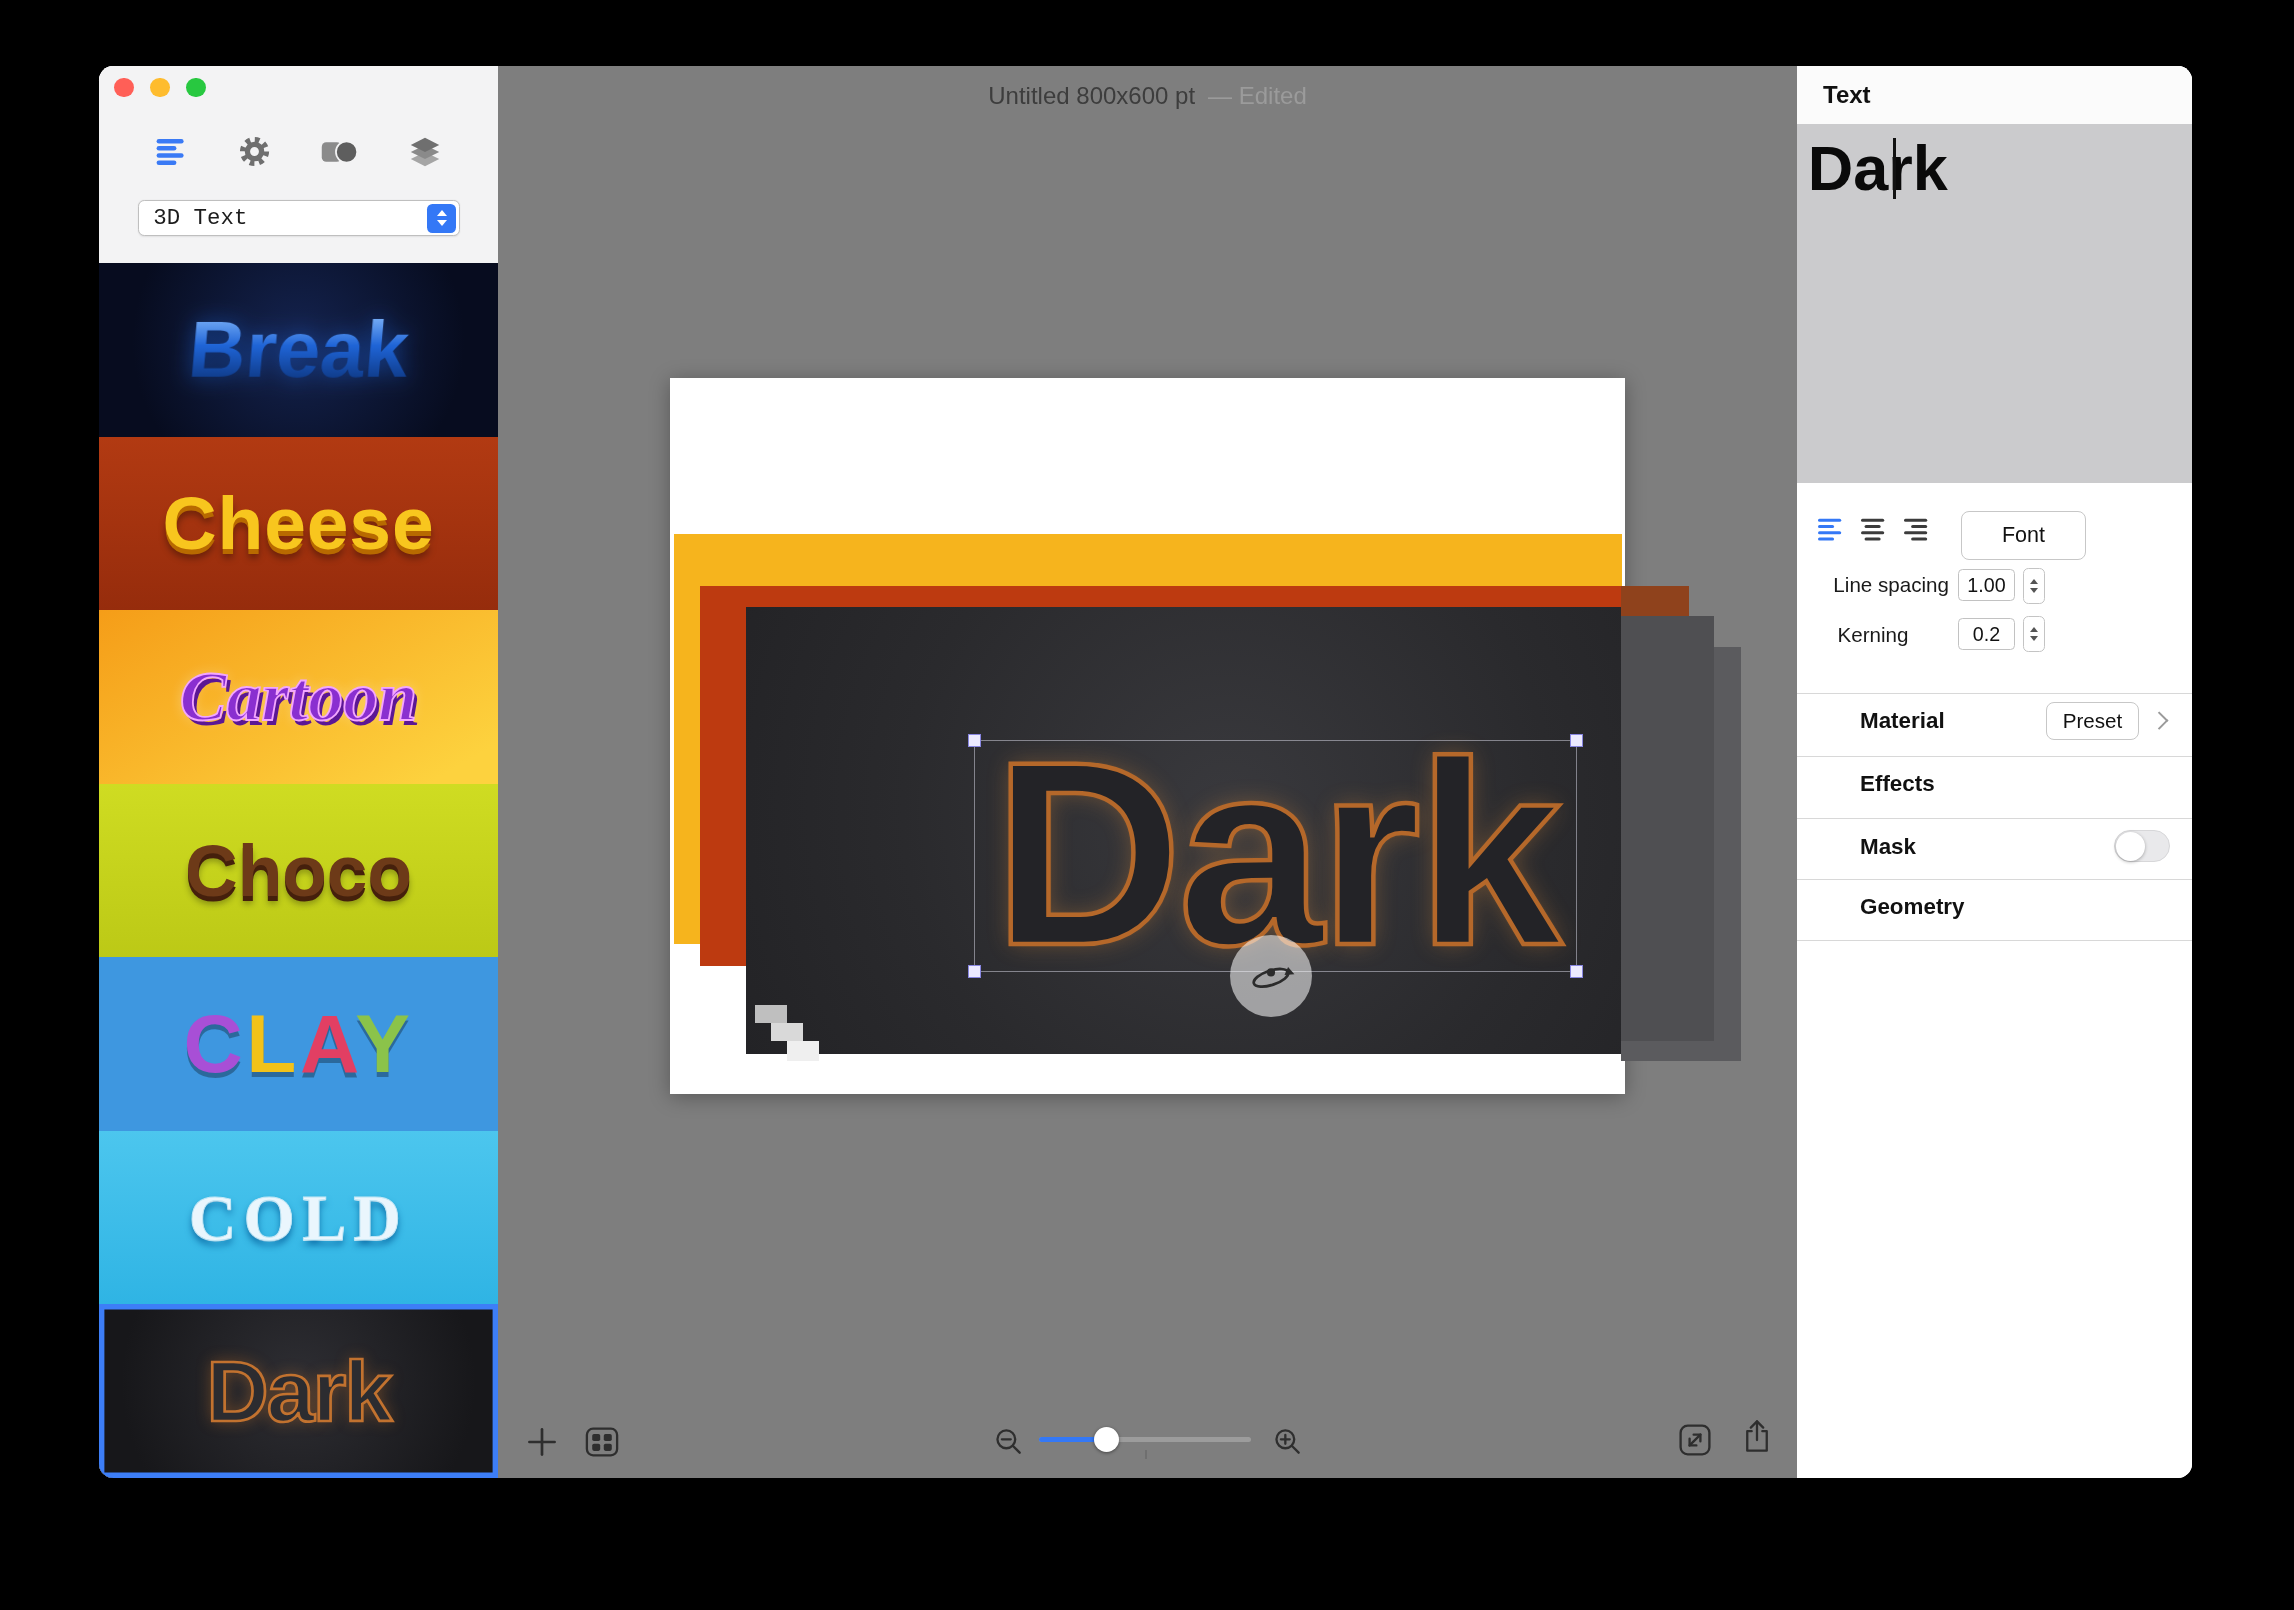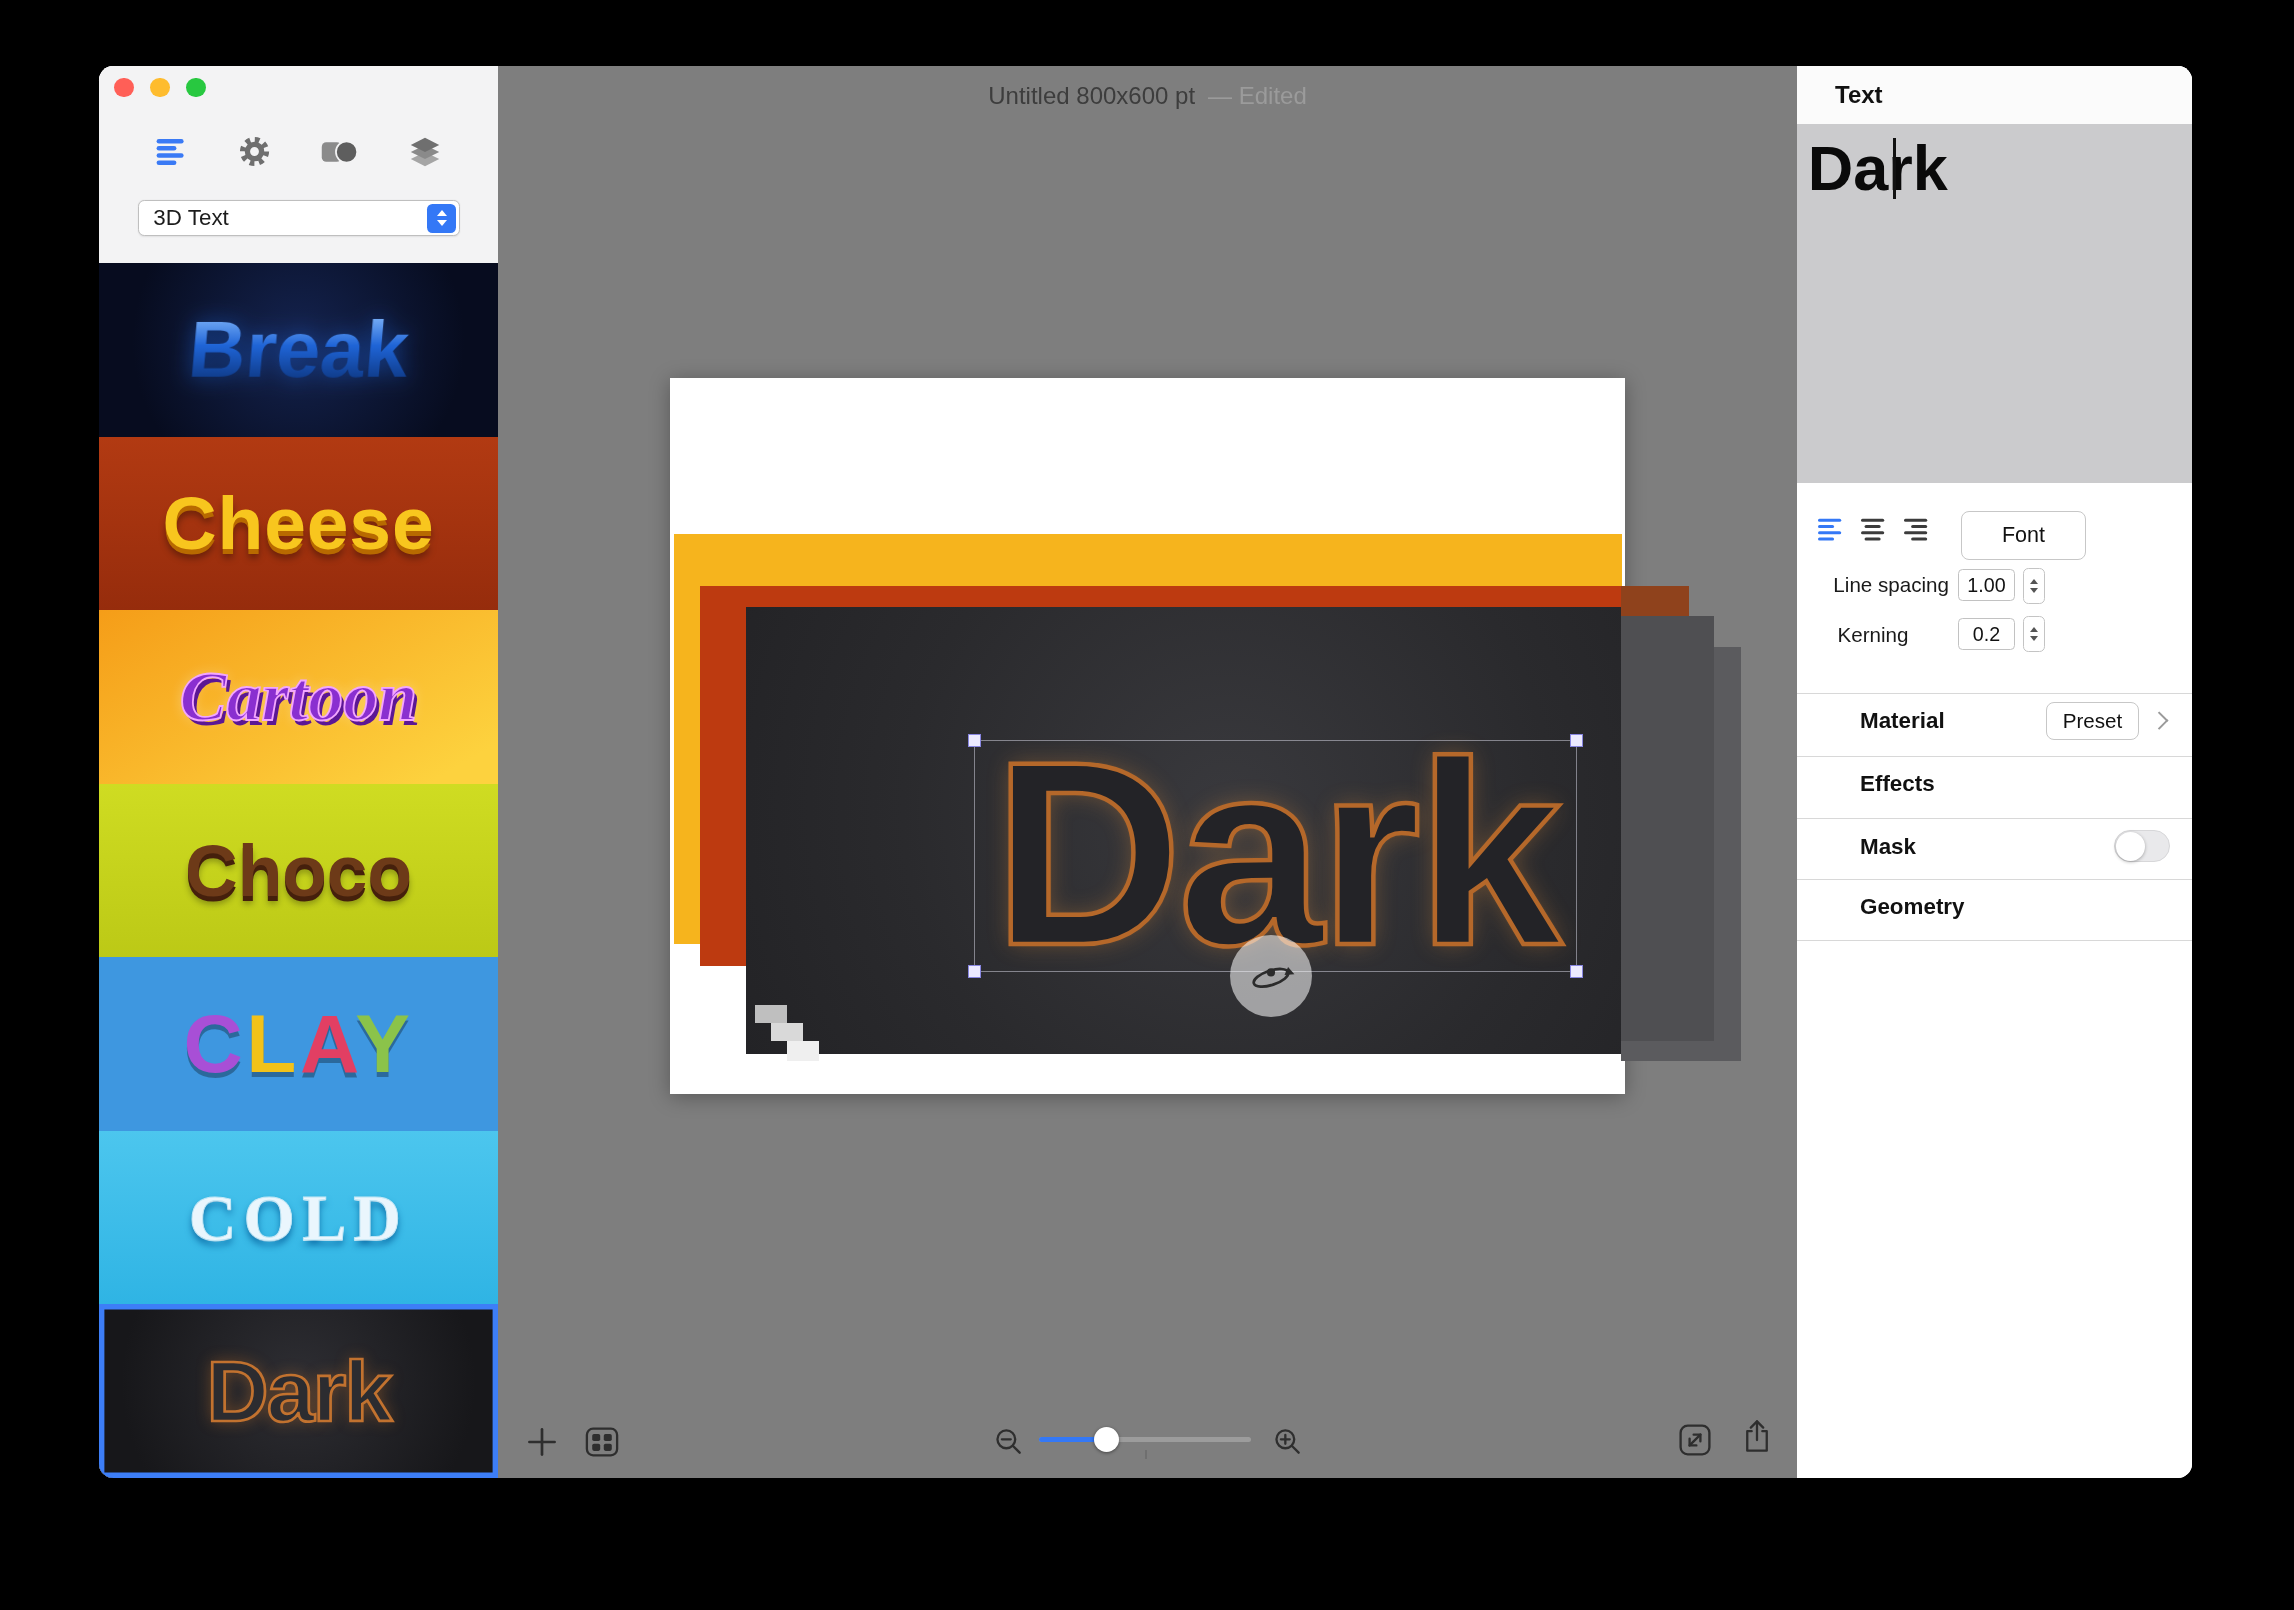--- a/index.html
+++ b/index.html
@@ -98,7 +98,7 @@
   
   .panel { position:absolute; left:1698px; top:0; width:395px; height:100%; background:#fff; }
   .panel-header { position:absolute; left:0; top:0; width:100%; height:58px; background:#fbfbfb; }
-  .panel-header-label { position:absolute; left:38px; top:0; line-height:58px; font-size:24px; font-weight:bold; color:#111; }
+  .panel-header-label { position:absolute; left:26px; top:0; line-height:58px; font-size:24px; font-weight:bold; color:#111; }
   .panel-textarea { position:absolute; left:0; top:58px; width:100%; height:359px; background:#cbcbcd; cursor:text; }
   .panel-text-value { position:absolute; left:10.7px; top:10.7px; font:bold 63px/1.05 "Liberation Sans", sans-serif; color:#0a0a0a; }
   .panel-caret { position:absolute; left:96px; top:14.3px; width:2.7px; height:61px; background:#111; }

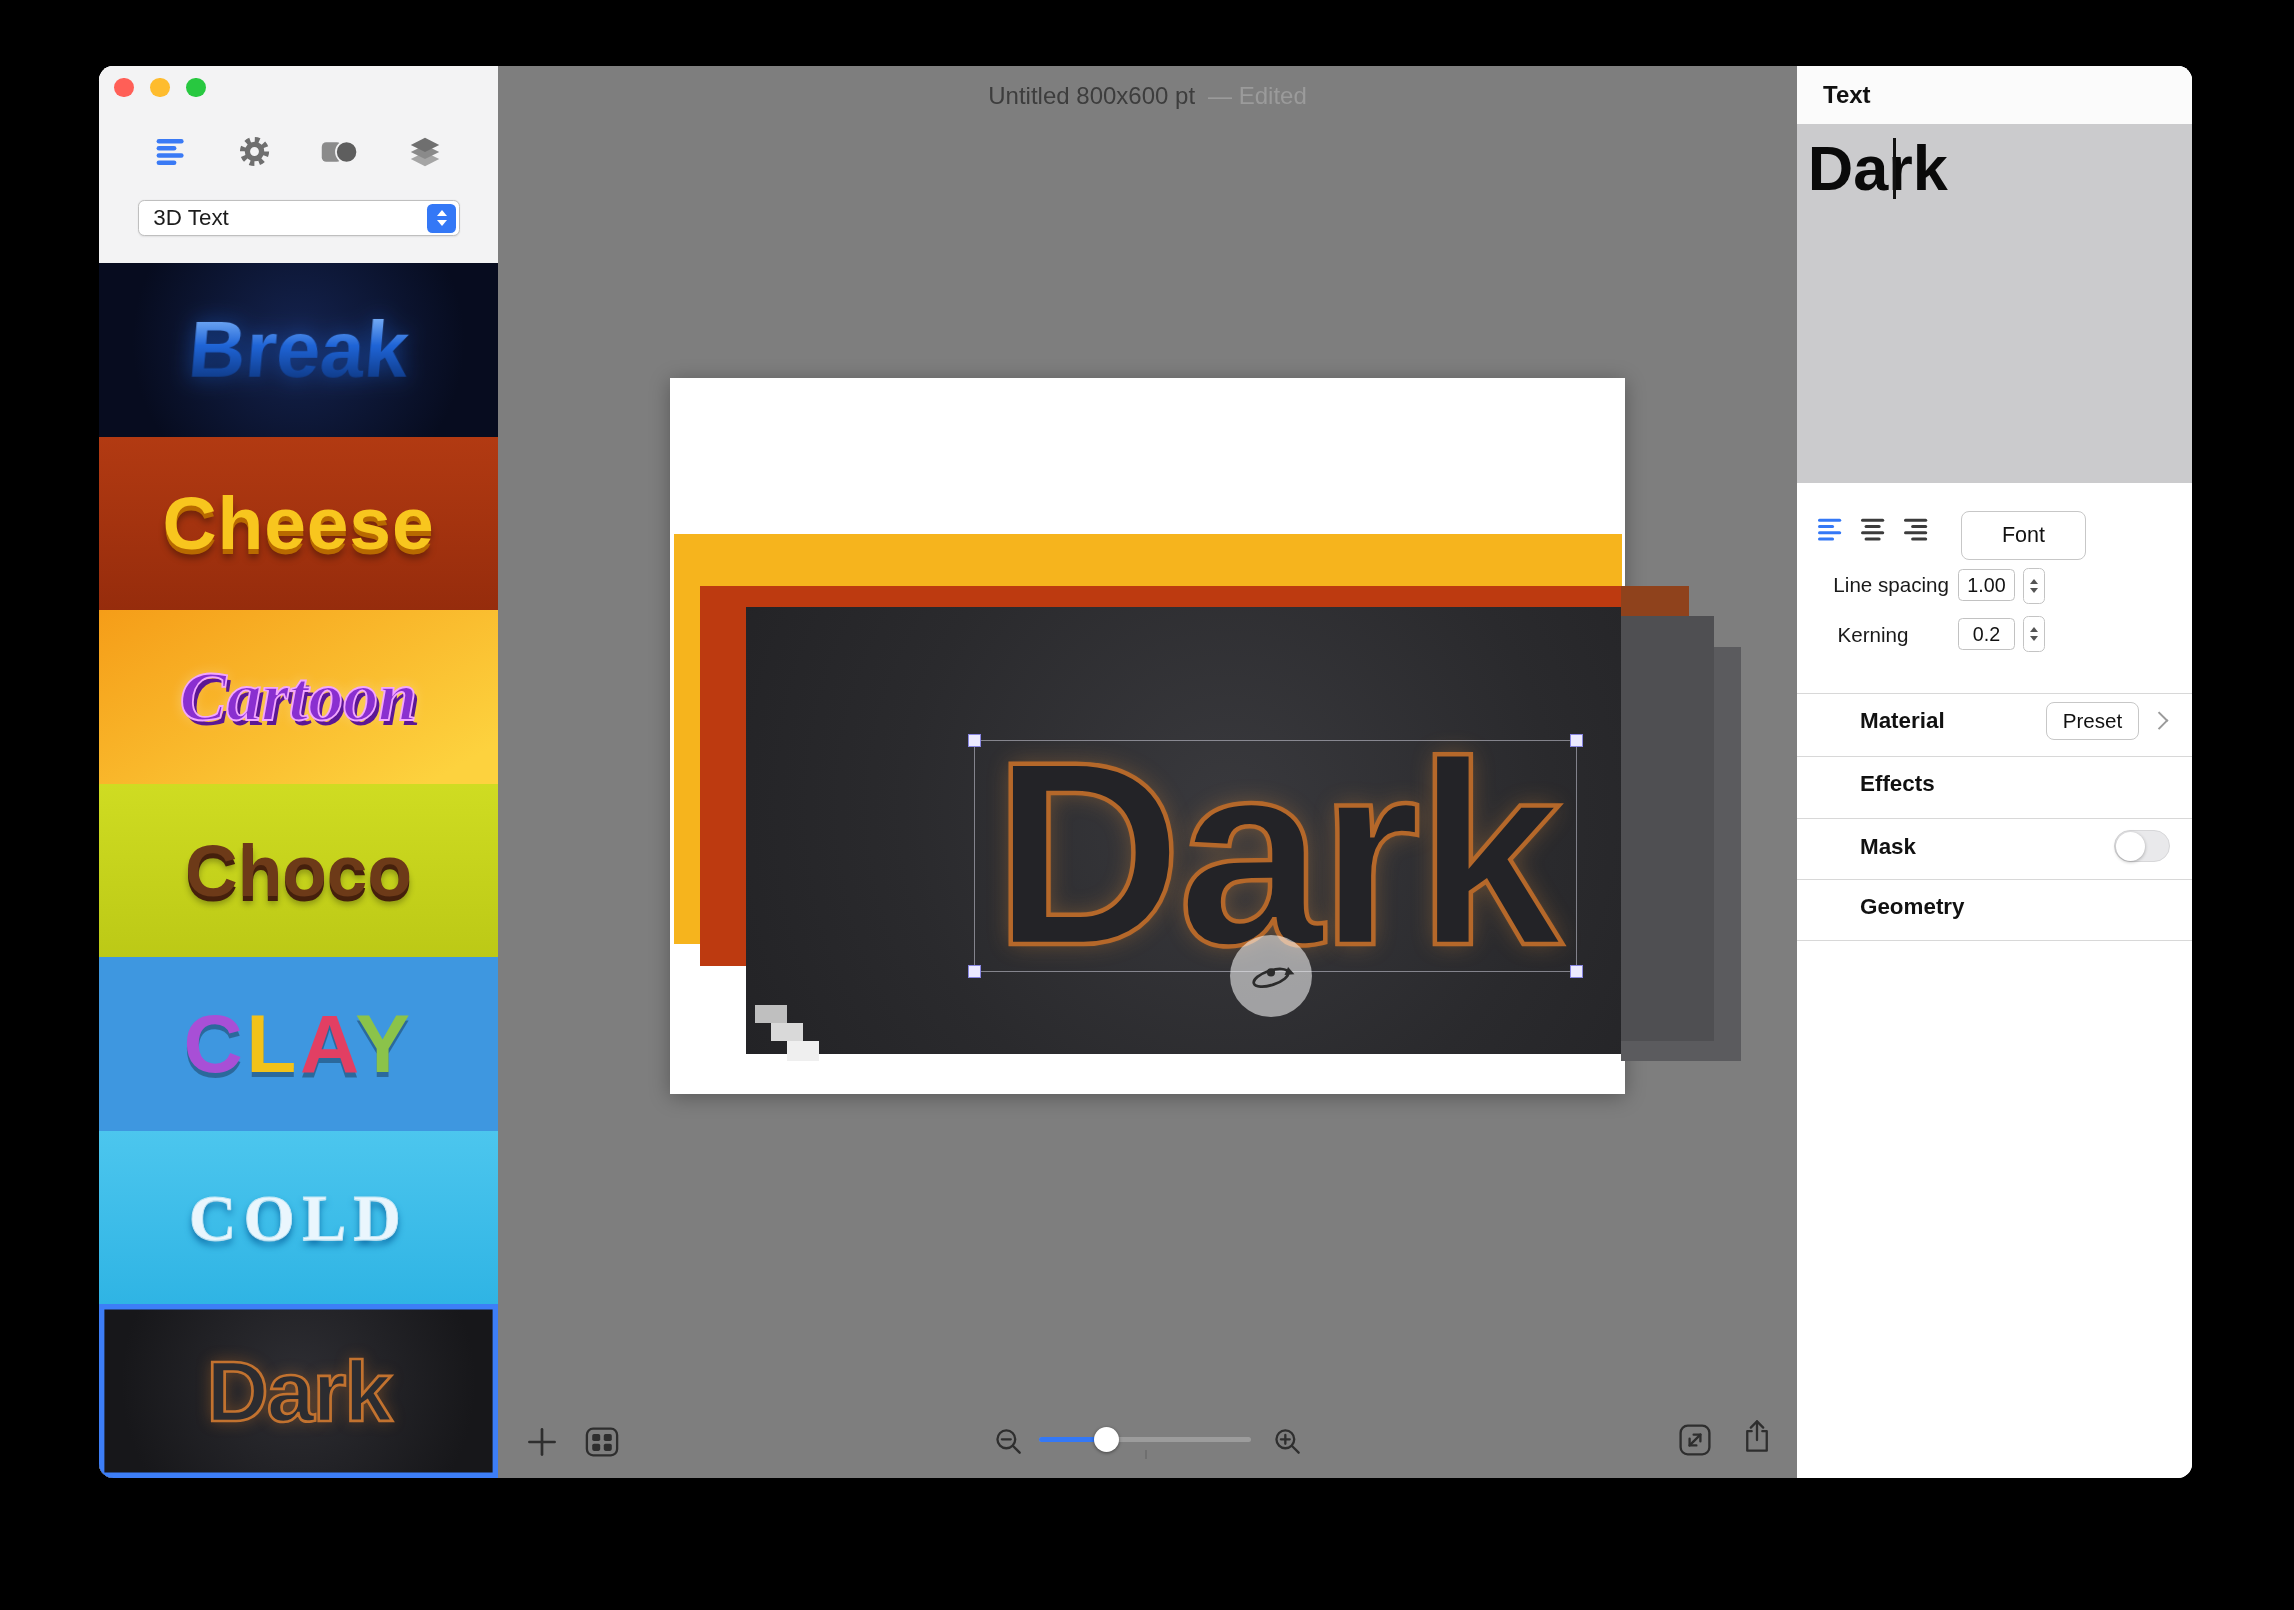--- a/index.html
+++ b/index.html
@@ -11,7 +11,7 @@
 
   
   .sidebar { position:absolute; left:0; top:0; width:399px; height:100%; background:#f3f3f4; }
-  .sidebar-top { position:absolute; left:0; top:0; width:399px; height:197px; background:#f3f3f4; }
+  .sidebar-top { position:absolute; left:0; top:0; width:399px; height:197px; background:#f3f3f4;font-family:Liberation Mono, monospace; }
   .traffic { position:absolute; top:11.6px; width:19.7px; height:19.7px; border-radius:50%; }
   .t-close { left:15px;  background:#ff5f57; }
   .t-min   { left:51px;  background:#febc2e; }

